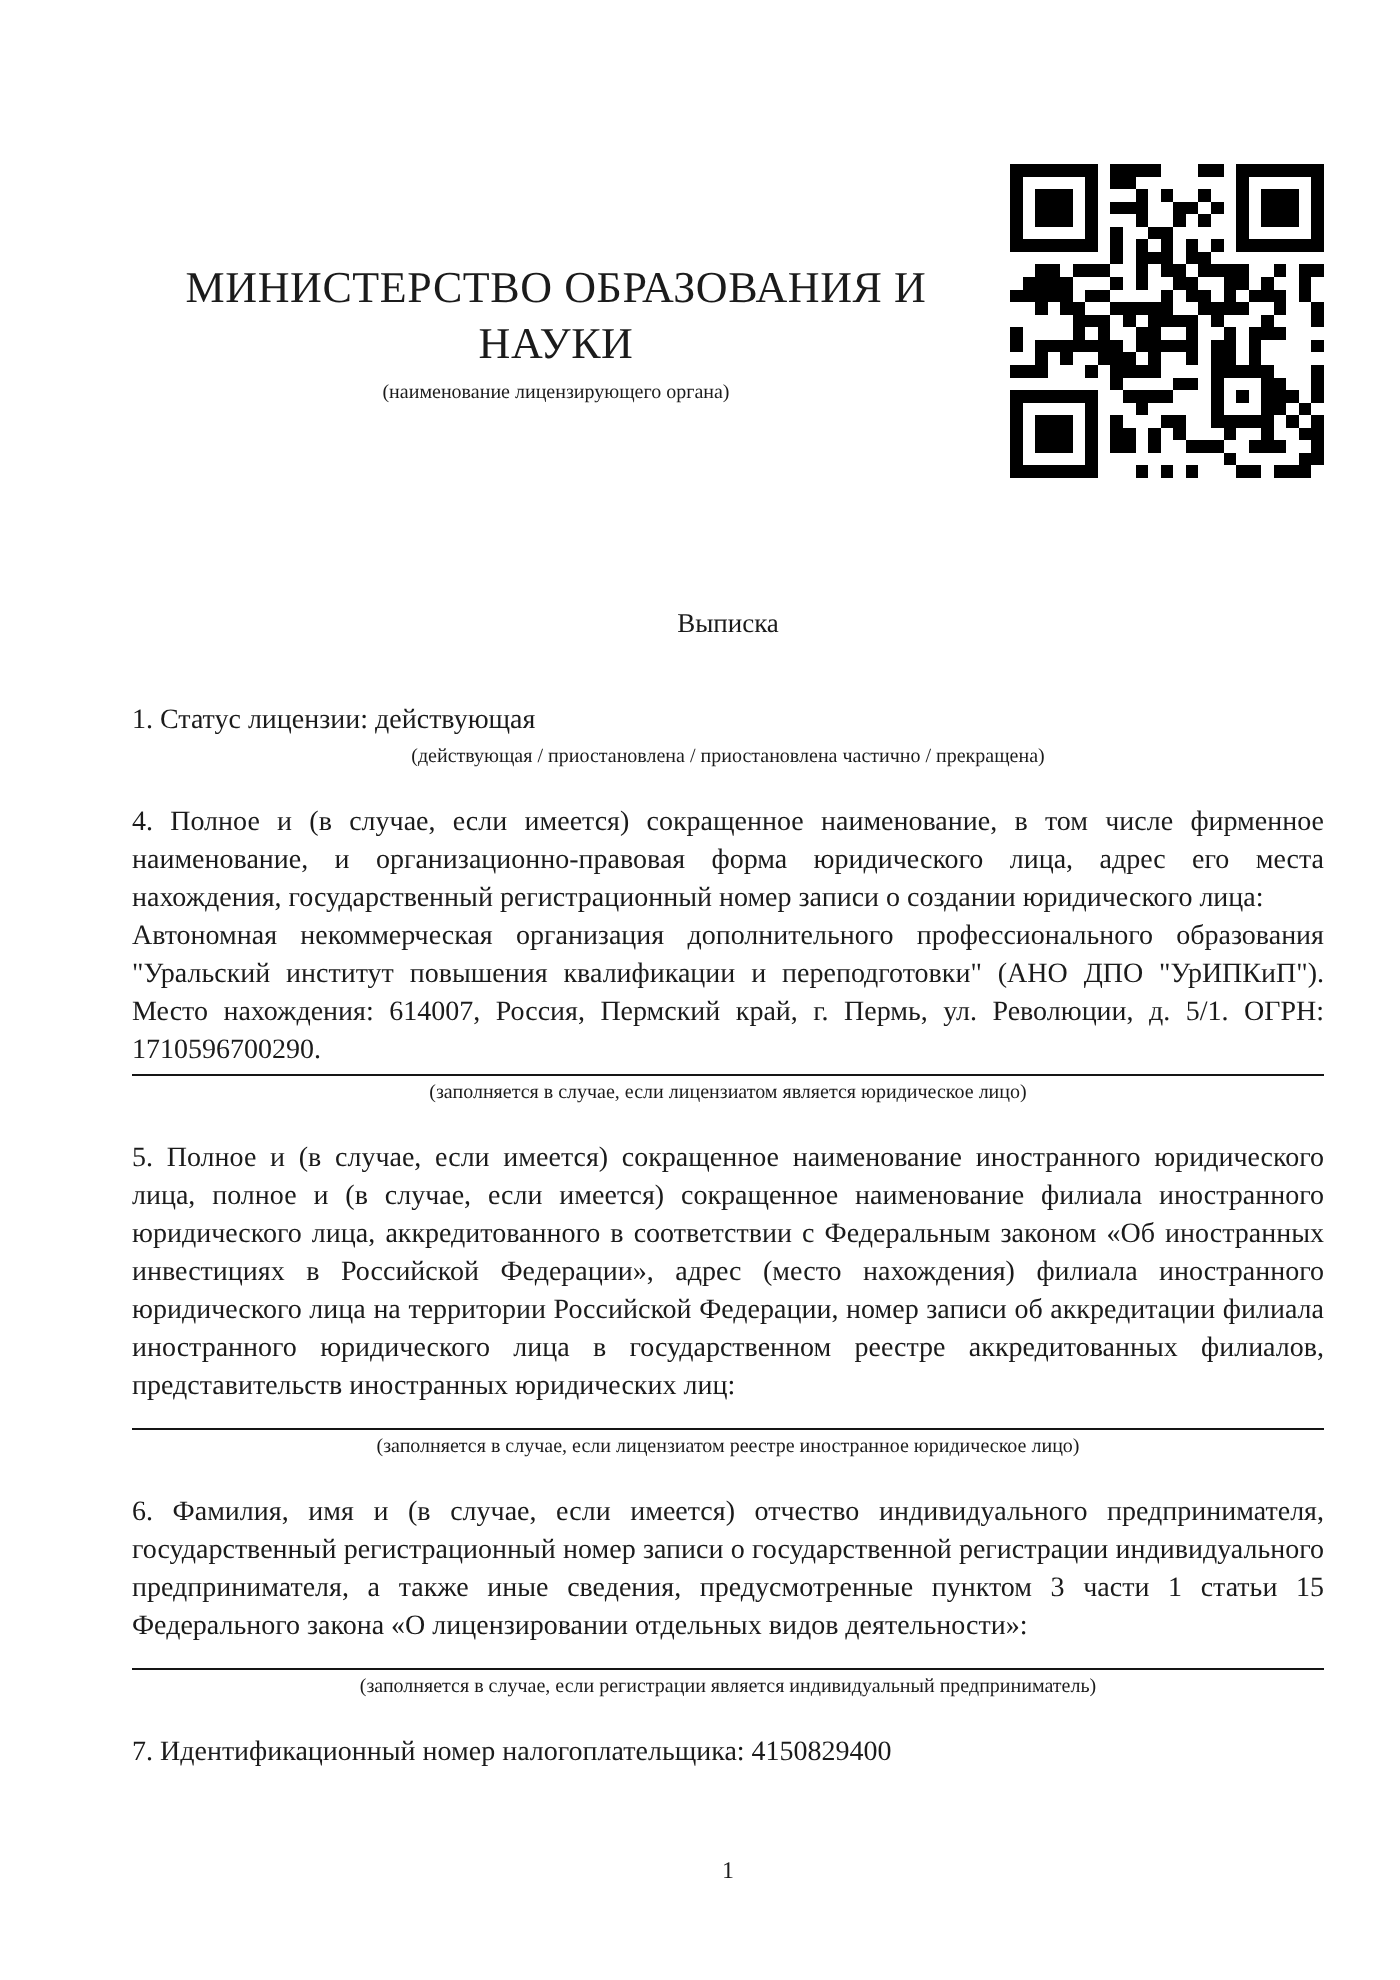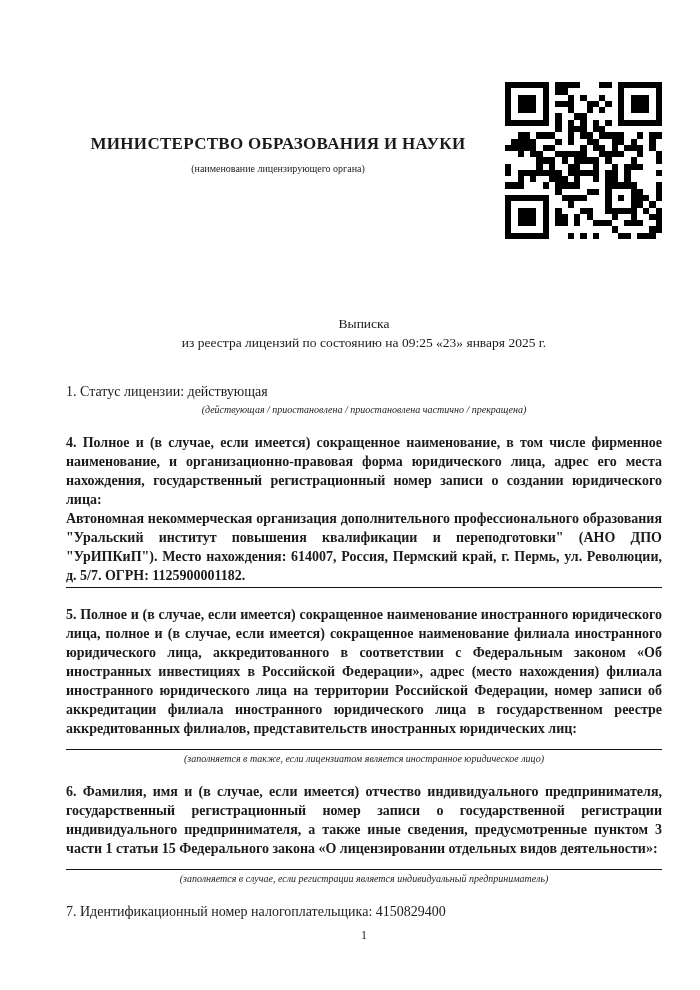--- a/index.html
+++ b/index.html
@@ -25,8 +25,8 @@
     text-align: center;
   }
   .ministry-line {
-    font-weight: bold;
-    font-size: 17px;
+    font-weight: normal;
+    font-size: 22px;
     line-height: 28px;
     letter-spacing: 0.3px;
   }

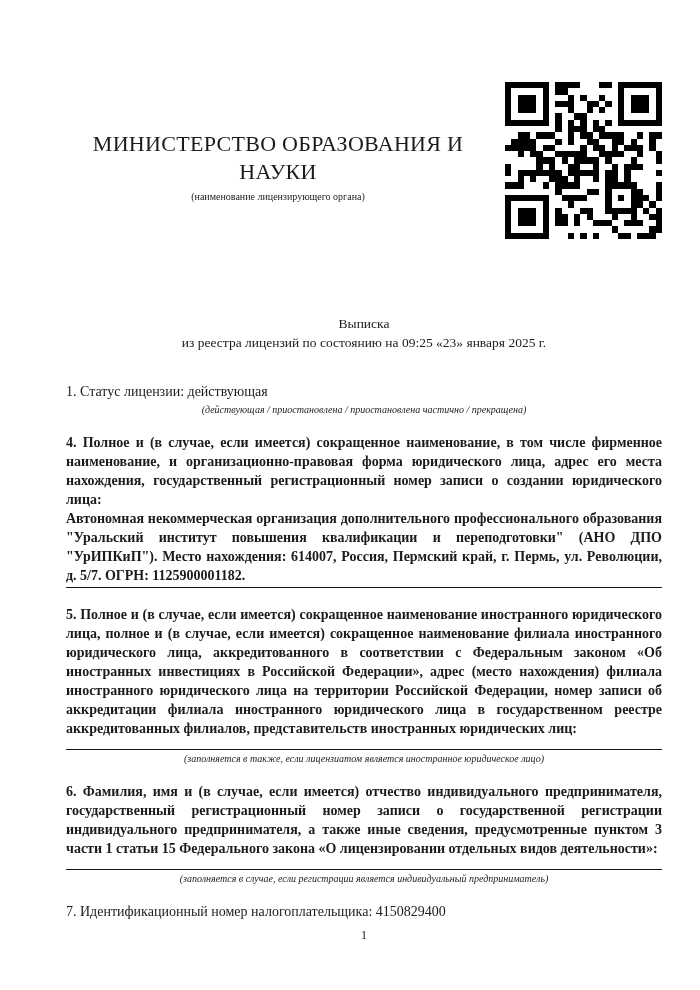--- a/index.html
+++ b/index.html
@@ -47,7 +47,7 @@
   
   .content {
     position: absolute;
-    top: 12px;
+    top: 0;
     left: 66px;
     width: 596px;
   }

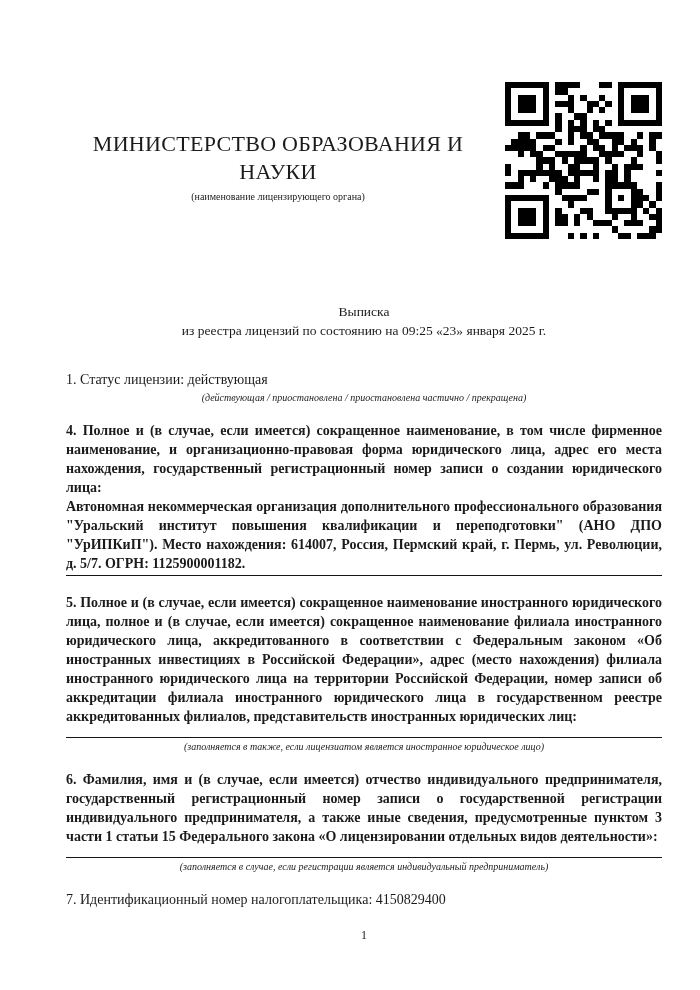--- a/index.html
+++ b/index.html
@@ -423,7 +423,6 @@
 
     <div class="doc-title">
       <div>Выписка</div>
-      <div>из реестра лицензий по состоянию на 09:25 «23» января 2025 г.</div>
     </div>
 
     <div class="items">

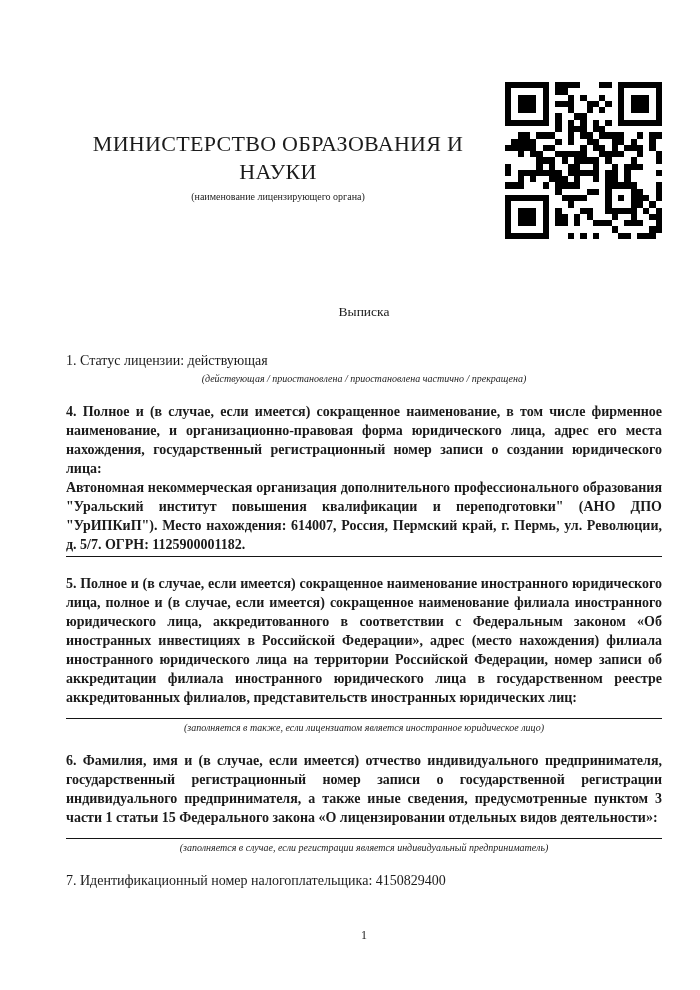--- a/index.html
+++ b/index.html
@@ -70,7 +70,6 @@
     line-height: 13px;
     text-align: center;
     margin-top: 2px;
-    font-style: italic;
   }
   .rule {
     border: none;

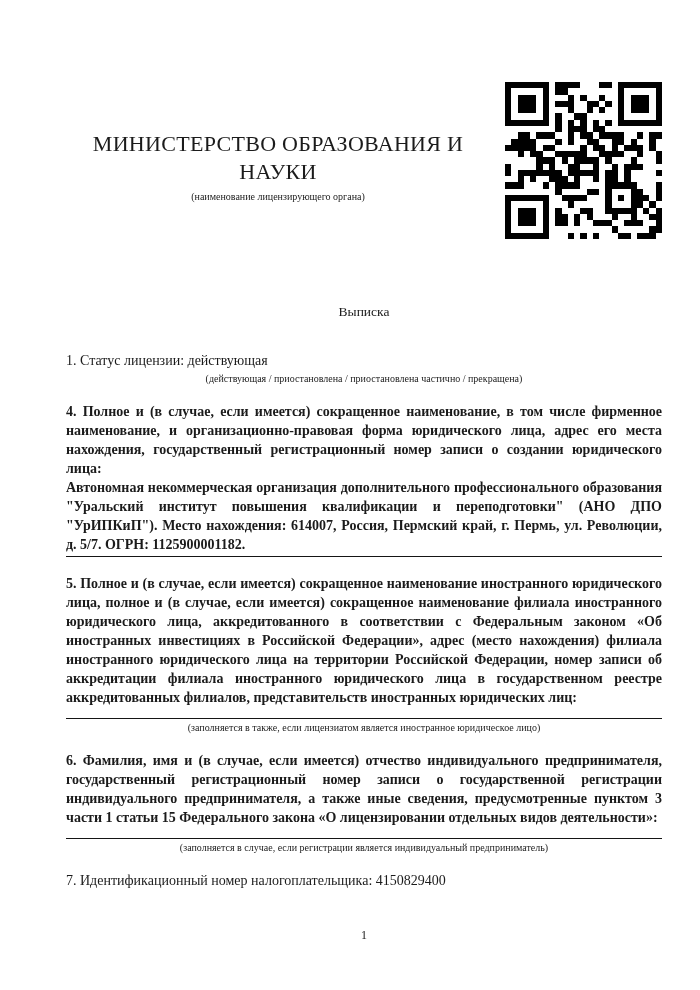--- a/index.html
+++ b/index.html
@@ -64,7 +64,7 @@
     font-size: 14px;
     line-height: 19px;
   }
-  .just { text-align: justify; font-weight: bold; }
+  .just { text-align: justify; }
   .item-caption {
     font-size: 10px;
     line-height: 13px;

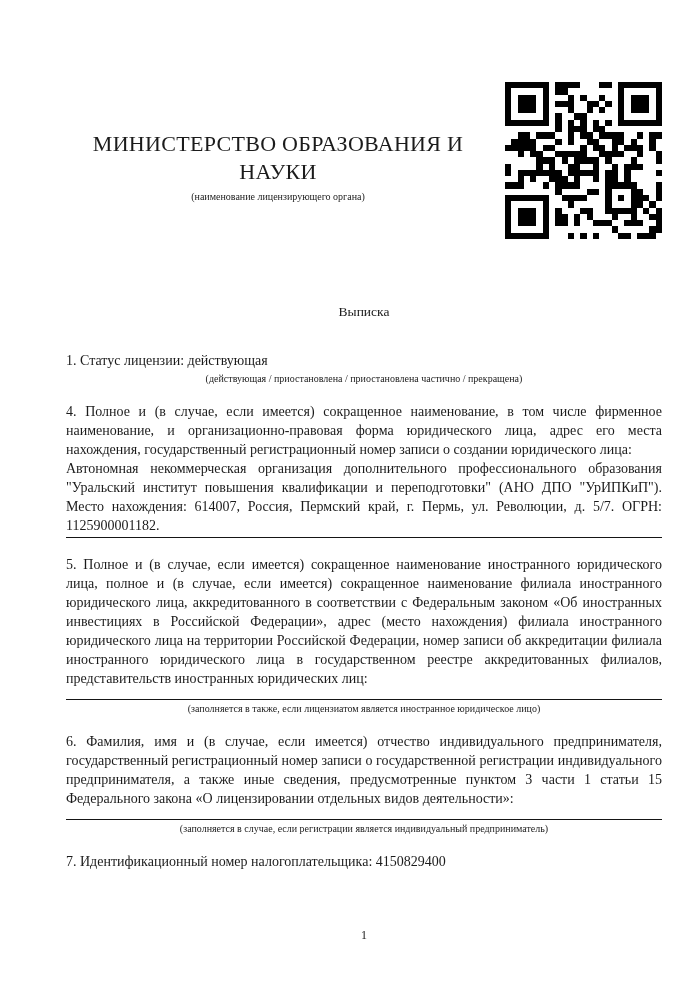--- a/index.html
+++ b/index.html
@@ -435,7 +435,7 @@
 
       <div class="item">
         <p class="body-text just">4. Полное и (в случае, если имеется) сокращенное наименование, в том числе фирменное наименование, и организационно-правовая форма юридического лица, адрес его места нахождения, государственный регистрационный номер записи о создании юридического лица:</p>
-        <p class="body-text just">Автономная некоммерческая организация дополнительного профессионального образования "Уральский институт повышения квалификации и переподготовки" (АНО ДПО "УрИПКиП"). Место нахождения: 614007, Россия, Пермский край, г. Пермь, ул. Революции, д. 5/7. ОГРН: 1125900001182.</p>
+        <p class="body-text just">Автономная некоммерческая организация дополнительного профессионального образования "Уральский институт повышения квалификации и переподготовки" (АНО ДПО "УрИПКиП"). Место нахождения: 614007, Россия, Пермский край, г. Пермь, ул. Революции, д. 5/1. ОГРН: 1710596700290.</p>
         <div class="rule"></div>
       </div>
 

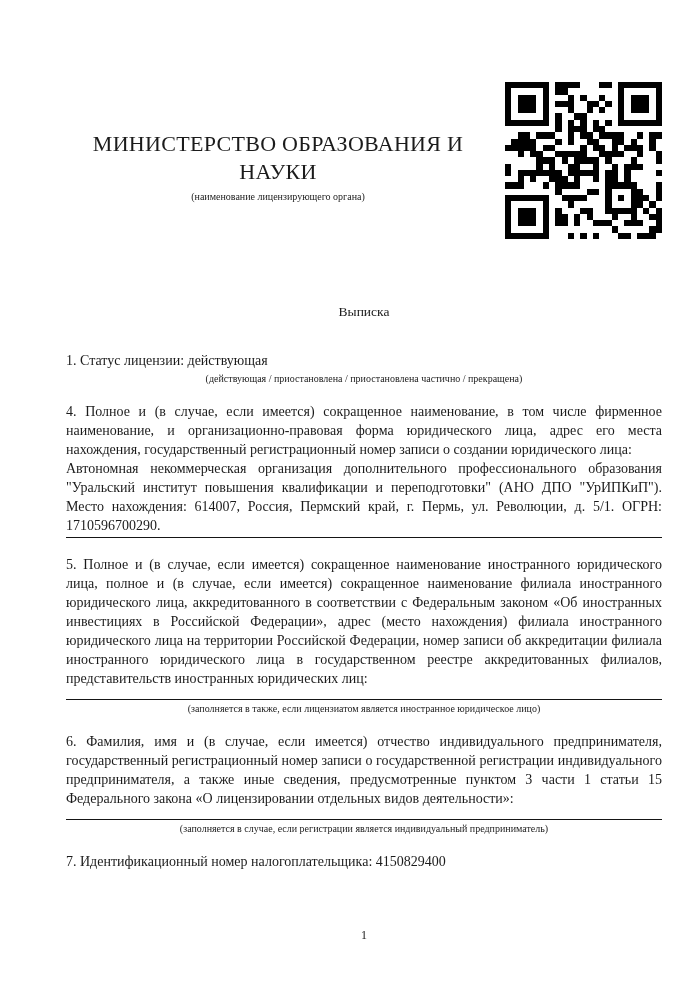--- a/index.html
+++ b/index.html
@@ -437,6 +437,7 @@
         <p class="body-text just">4. Полное и (в случае, если имеется) сокращенное наименование, в том числе фирменное наименование, и организационно-правовая форма юридического лица, адрес его места нахождения, государственный регистрационный номер записи о создании юридического лица:</p>
         <p class="body-text just">Автономная некоммерческая организация дополнительного профессионального образования "Уральский институт повышения квалификации и переподготовки" (АНО ДПО "УрИПКиП"). Место нахождения: 614007, Россия, Пермский край, г. Пермь, ул. Революции, д. 5/1. ОГРН: 1710596700290.</p>
         <div class="rule"></div>
+        <div class="item-caption">(заполняется в случае, если лицензиатом является юридическое лицо)</div>
       </div>
 
       <div class="item">

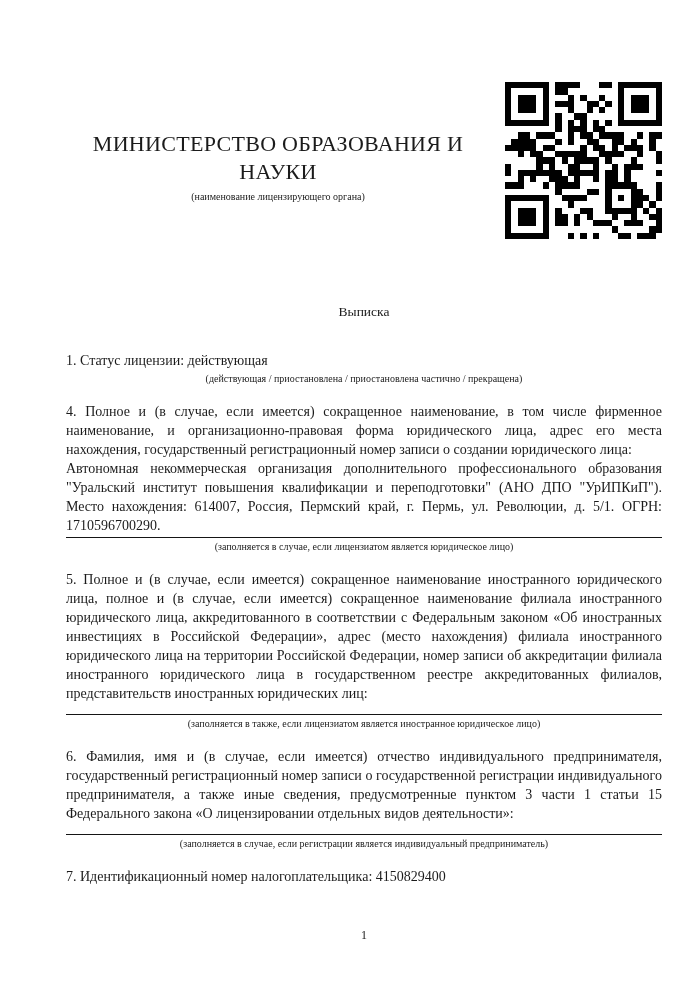--- a/index.html
+++ b/index.html
@@ -443,7 +443,7 @@
       <div class="item">
         <p class="body-text just">5. Полное и (в случае, если имеется) сокращенное наименование иностранного юридического лица, полное и (в случае, если имеется) сокращенное наименование филиала иностранного юридического лица, аккредитованного в соответствии с Федеральным законом «Об иностранных инвестициях в Российской Федерации», адрес (место нахождения) филиала иностранного юридического лица на территории Российской Федерации, номер записи об аккредитации филиала иностранного юридического лица в государственном реестре аккредитованных филиалов, представительств иностранных юридических лиц:</p>
         <div class="rule gap"></div>
-        <div class="item-caption">(заполняется в также, если лицензиатом является иностранное юридическое лицо)</div>
+        <div class="item-caption">(заполняется в случае, если лицензиатом реестре иностранное юридическое лицо)</div>
       </div>
 
       <div class="item">

